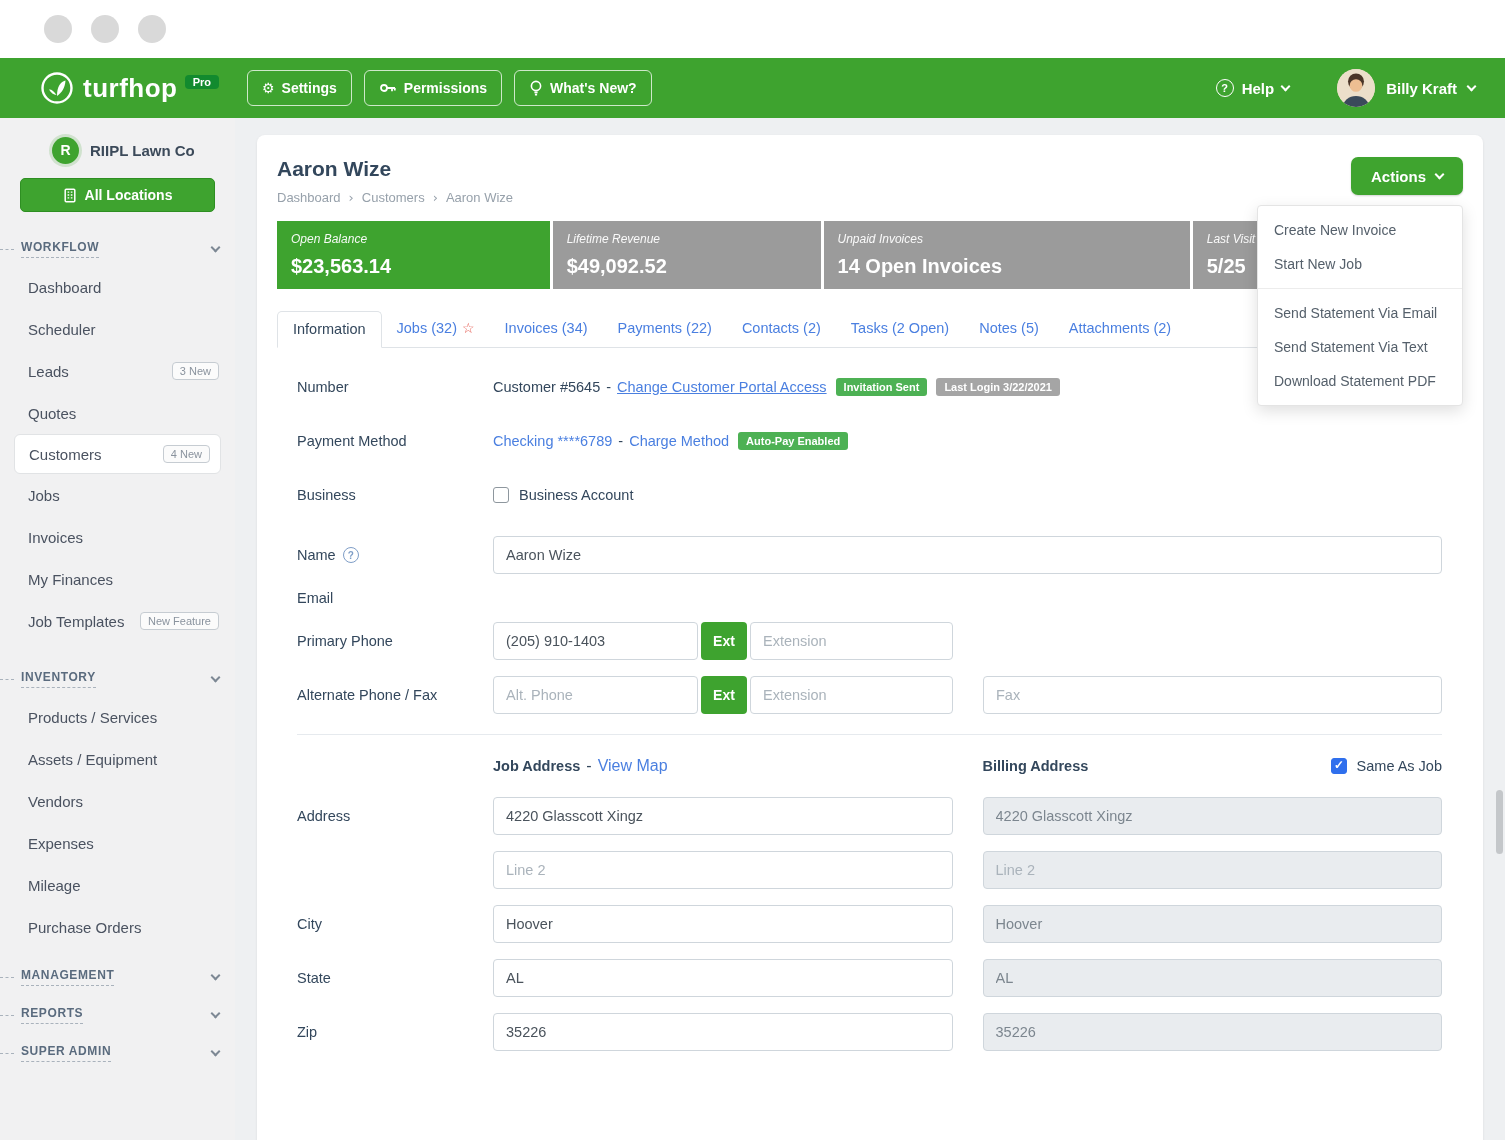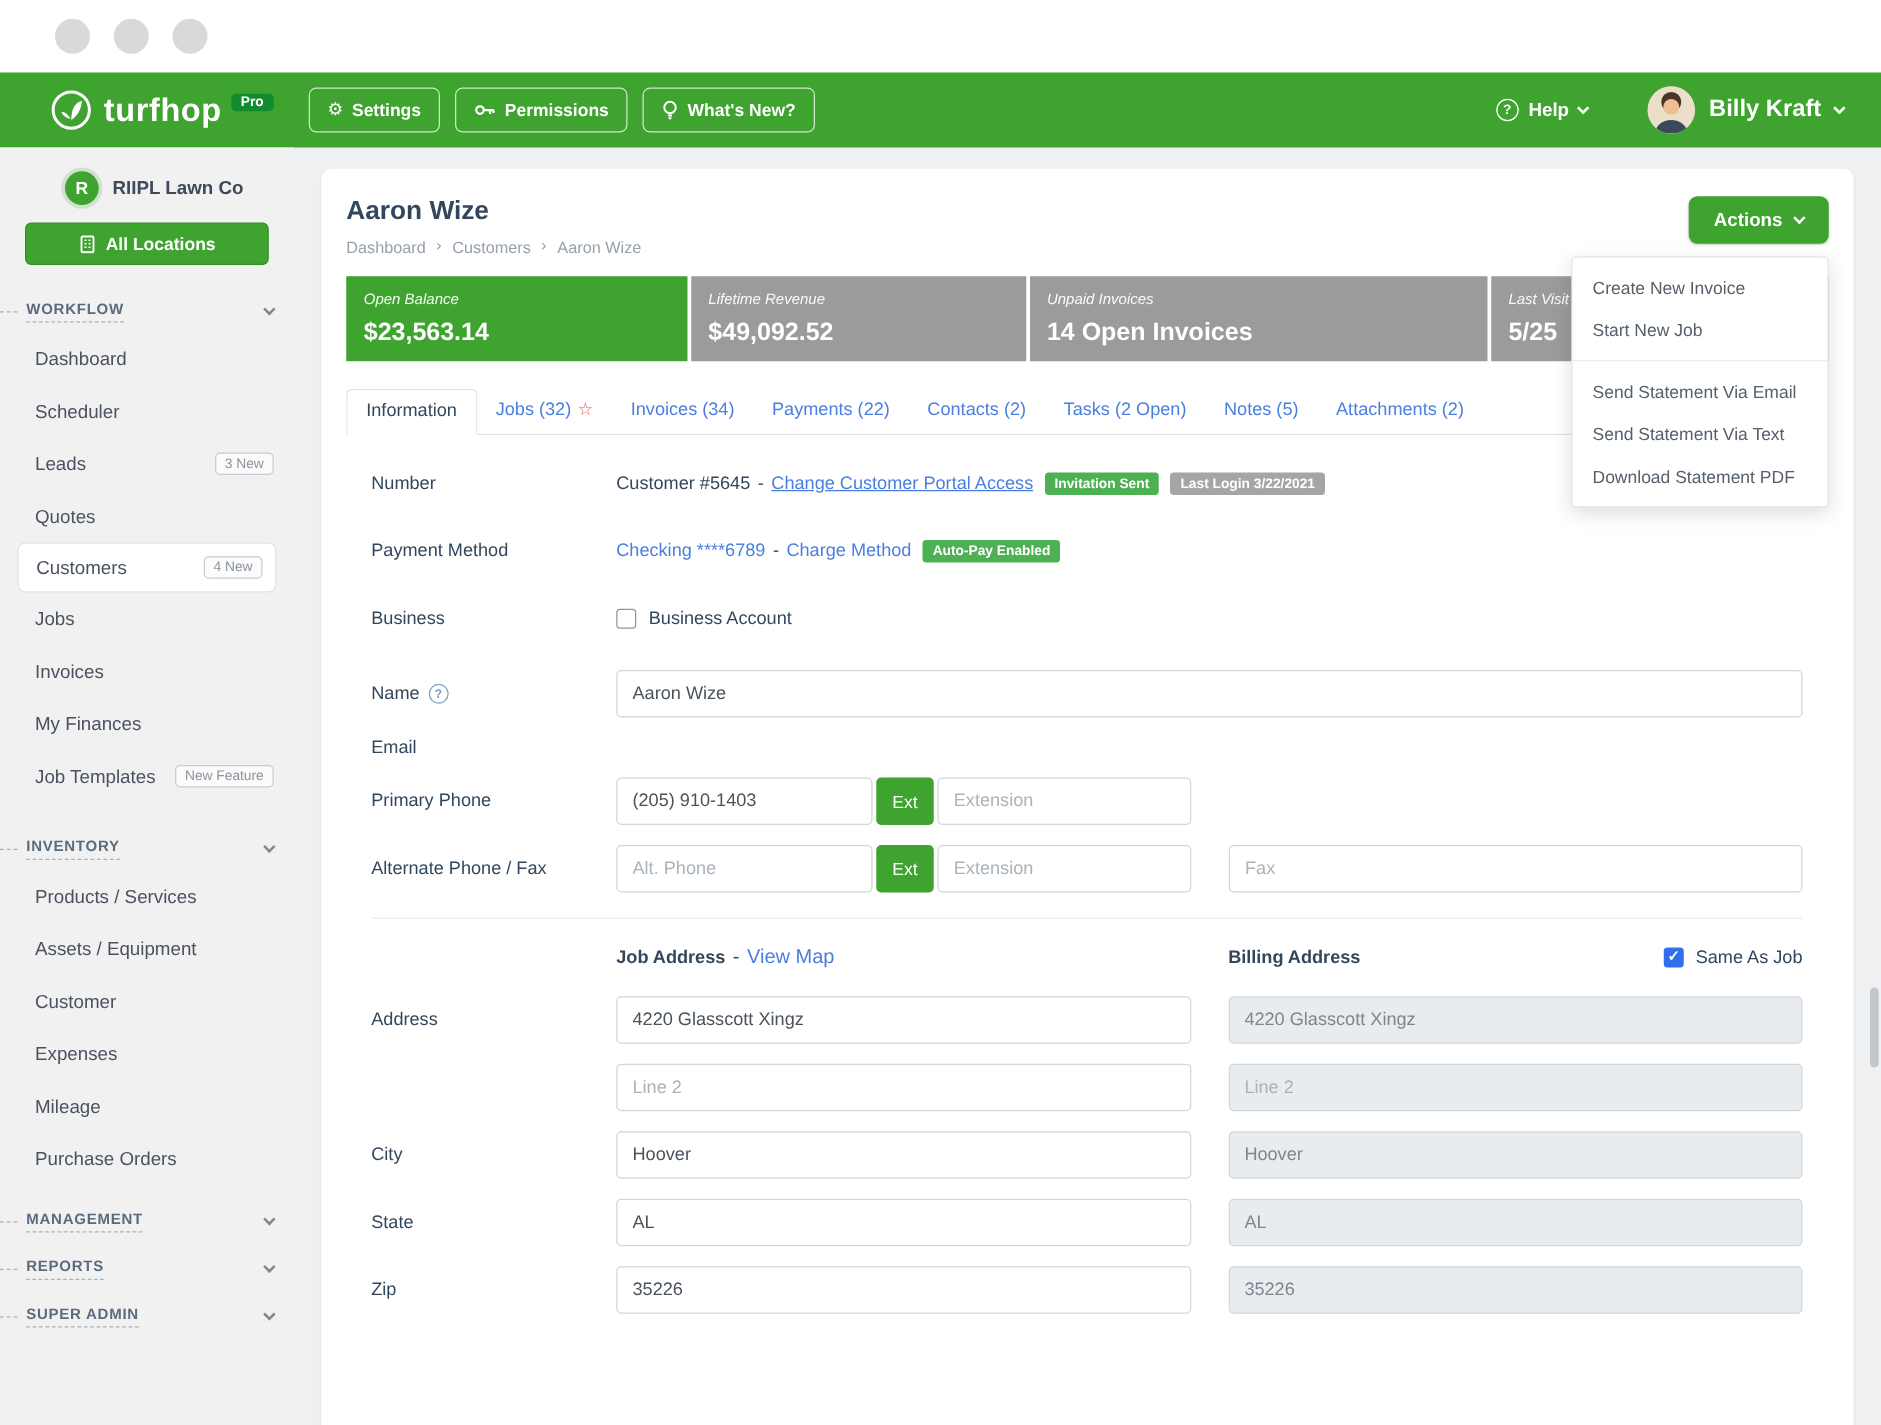--- a/index.html
+++ b/index.html
@@ -23,7 +23,7 @@
   .help-area{margin-left:auto;display:flex;align-items:center;gap:8px;font-size:15px;font-weight:bold;cursor:pointer}
   .qcircle{width:18px;height:18px;border:1.6px solid #fff;border-radius:50%;display:inline-flex;align-items:center;justify-content:center;font-size:11px;font-weight:bold}
   .chev{display:inline-block;width:7px;height:7px;border-right:2px solid currentColor;border-bottom:2px solid currentColor;transform:rotate(45deg);margin-top:-4px}
-  .user-area{display:flex;align-items:center;gap:11px;margin-left:48px;margin-right:30px;font-size:19px;font-weight:bold;cursor:pointer}
+  .user-area{display:flex;align-items:center;gap:11px;margin-left:48px;margin-right:30px;font-size:15px;font-weight:bold;cursor:pointer}
   .avatar{width:38px;height:38px;border-radius:50%;overflow:hidden;background:#ecdfca;flex:0 0 38px}
 
   

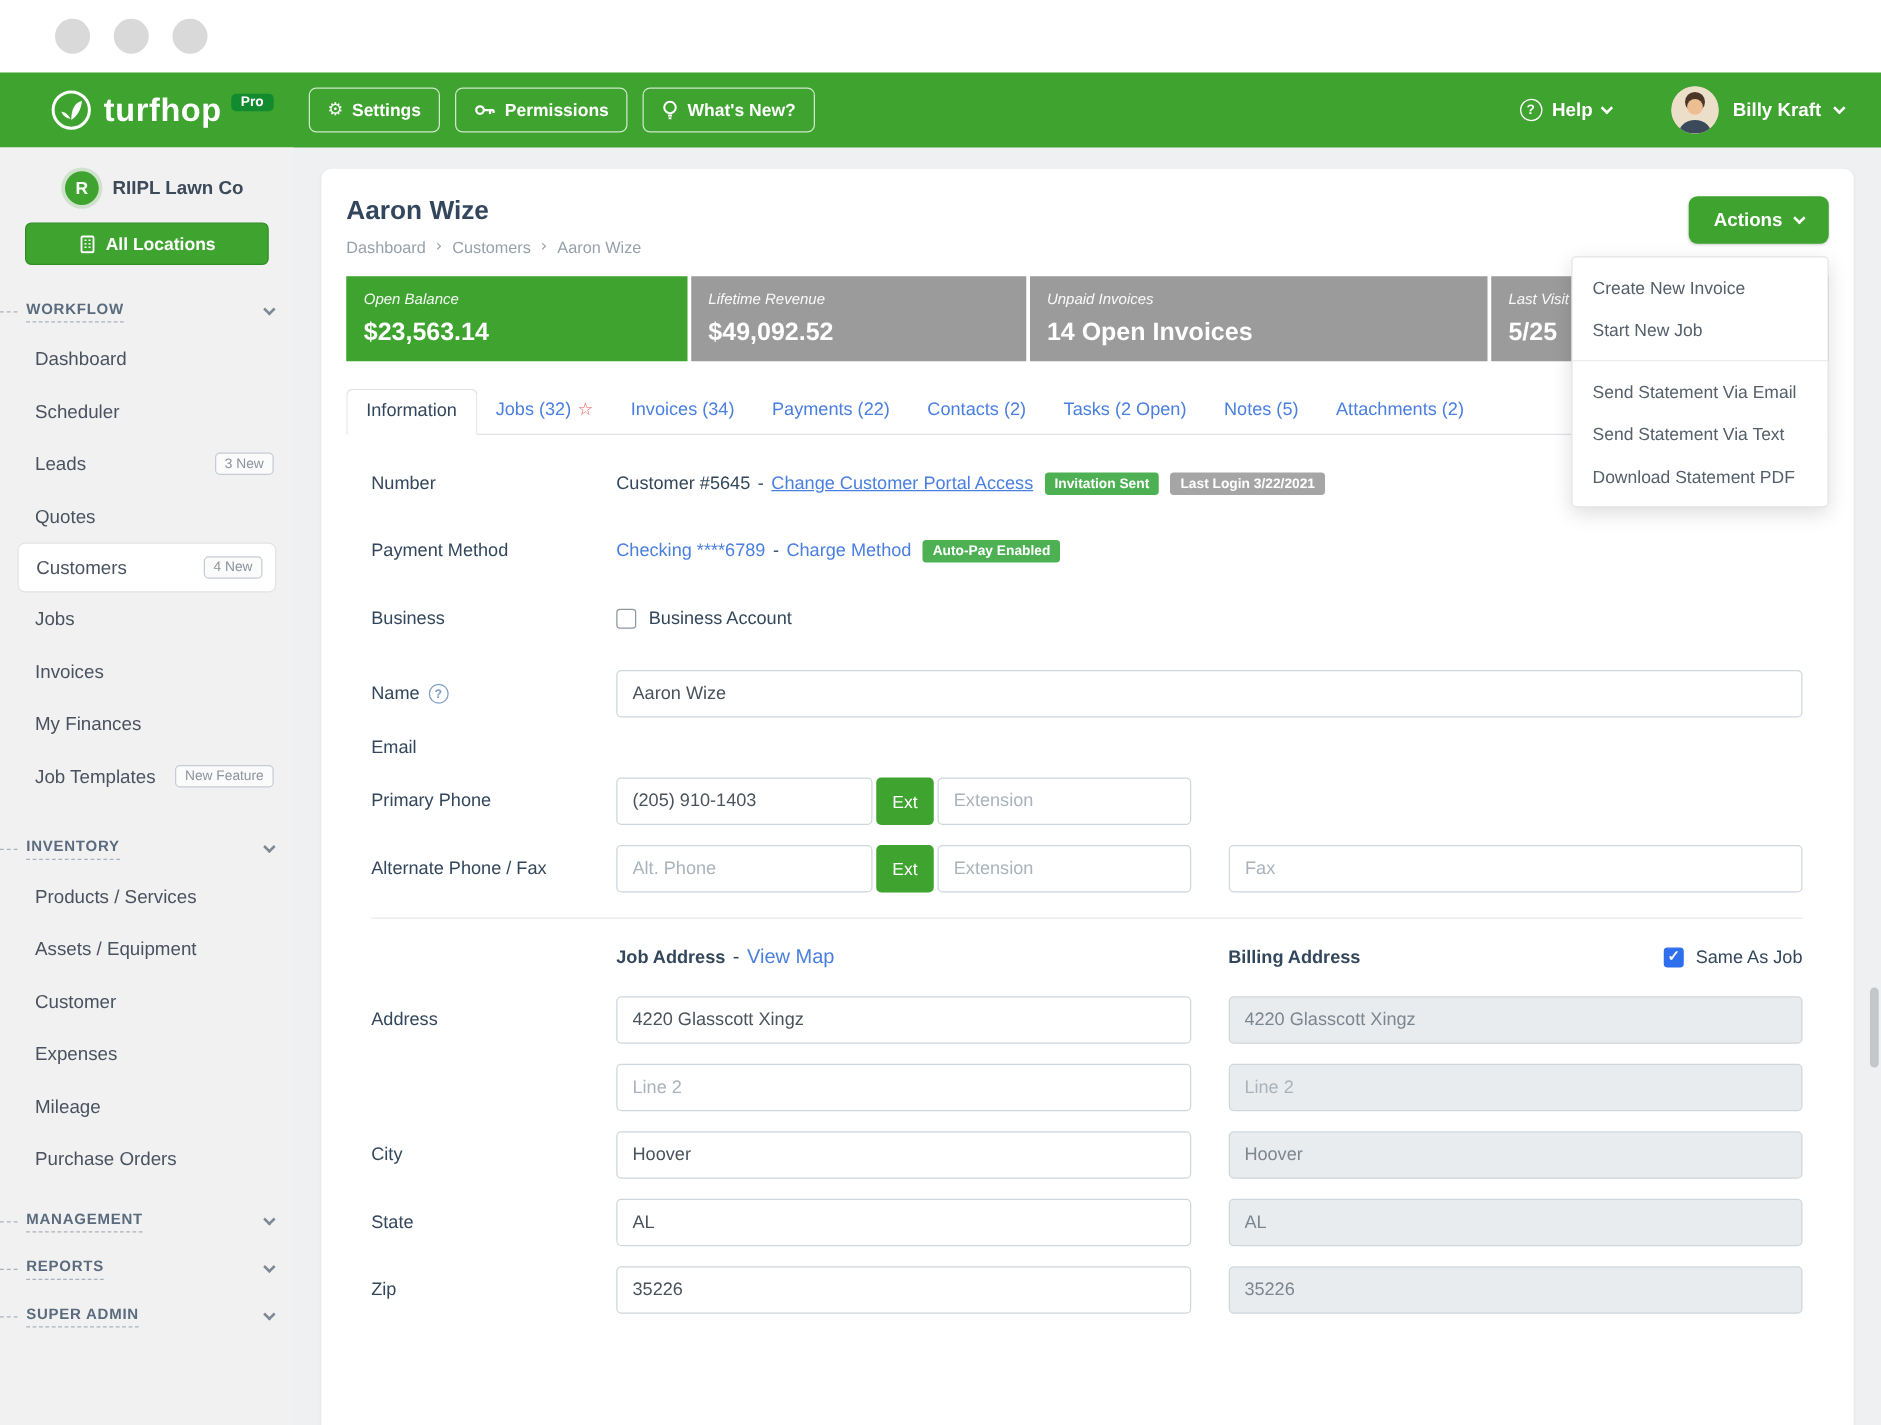--- a/index.html
+++ b/index.html
@@ -88,7 +88,7 @@
   .inp:disabled{background:#e9ecef;color:#7c868f}
   .inp.phone{width:205px;flex:0 0 205px}
   .inp.extension{width:203px;flex:0 0 203px}
-  .ext{width:46px;height:38px;flex:0 0 46px;background:#3ea32f;color:#fff;font-weight:normal;font-size:14px;display:flex;align-items:center;justify-content:center;border-radius:4px;margin:0 3px}
+  .ext{width:46px;height:38px;flex:0 0 46px;background:#3ea32f;color:#fff;font-weight:bold;font-size:14px;display:flex;align-items:center;justify-content:center;border-radius:4px;margin:0 3px}
   .fax{margin-left:30px;flex:1}
   .hr{border:none;border-top:1px solid #e6eaee;margin:20px 0 22px}
   .acols{display:flex;flex:1;gap:30px}

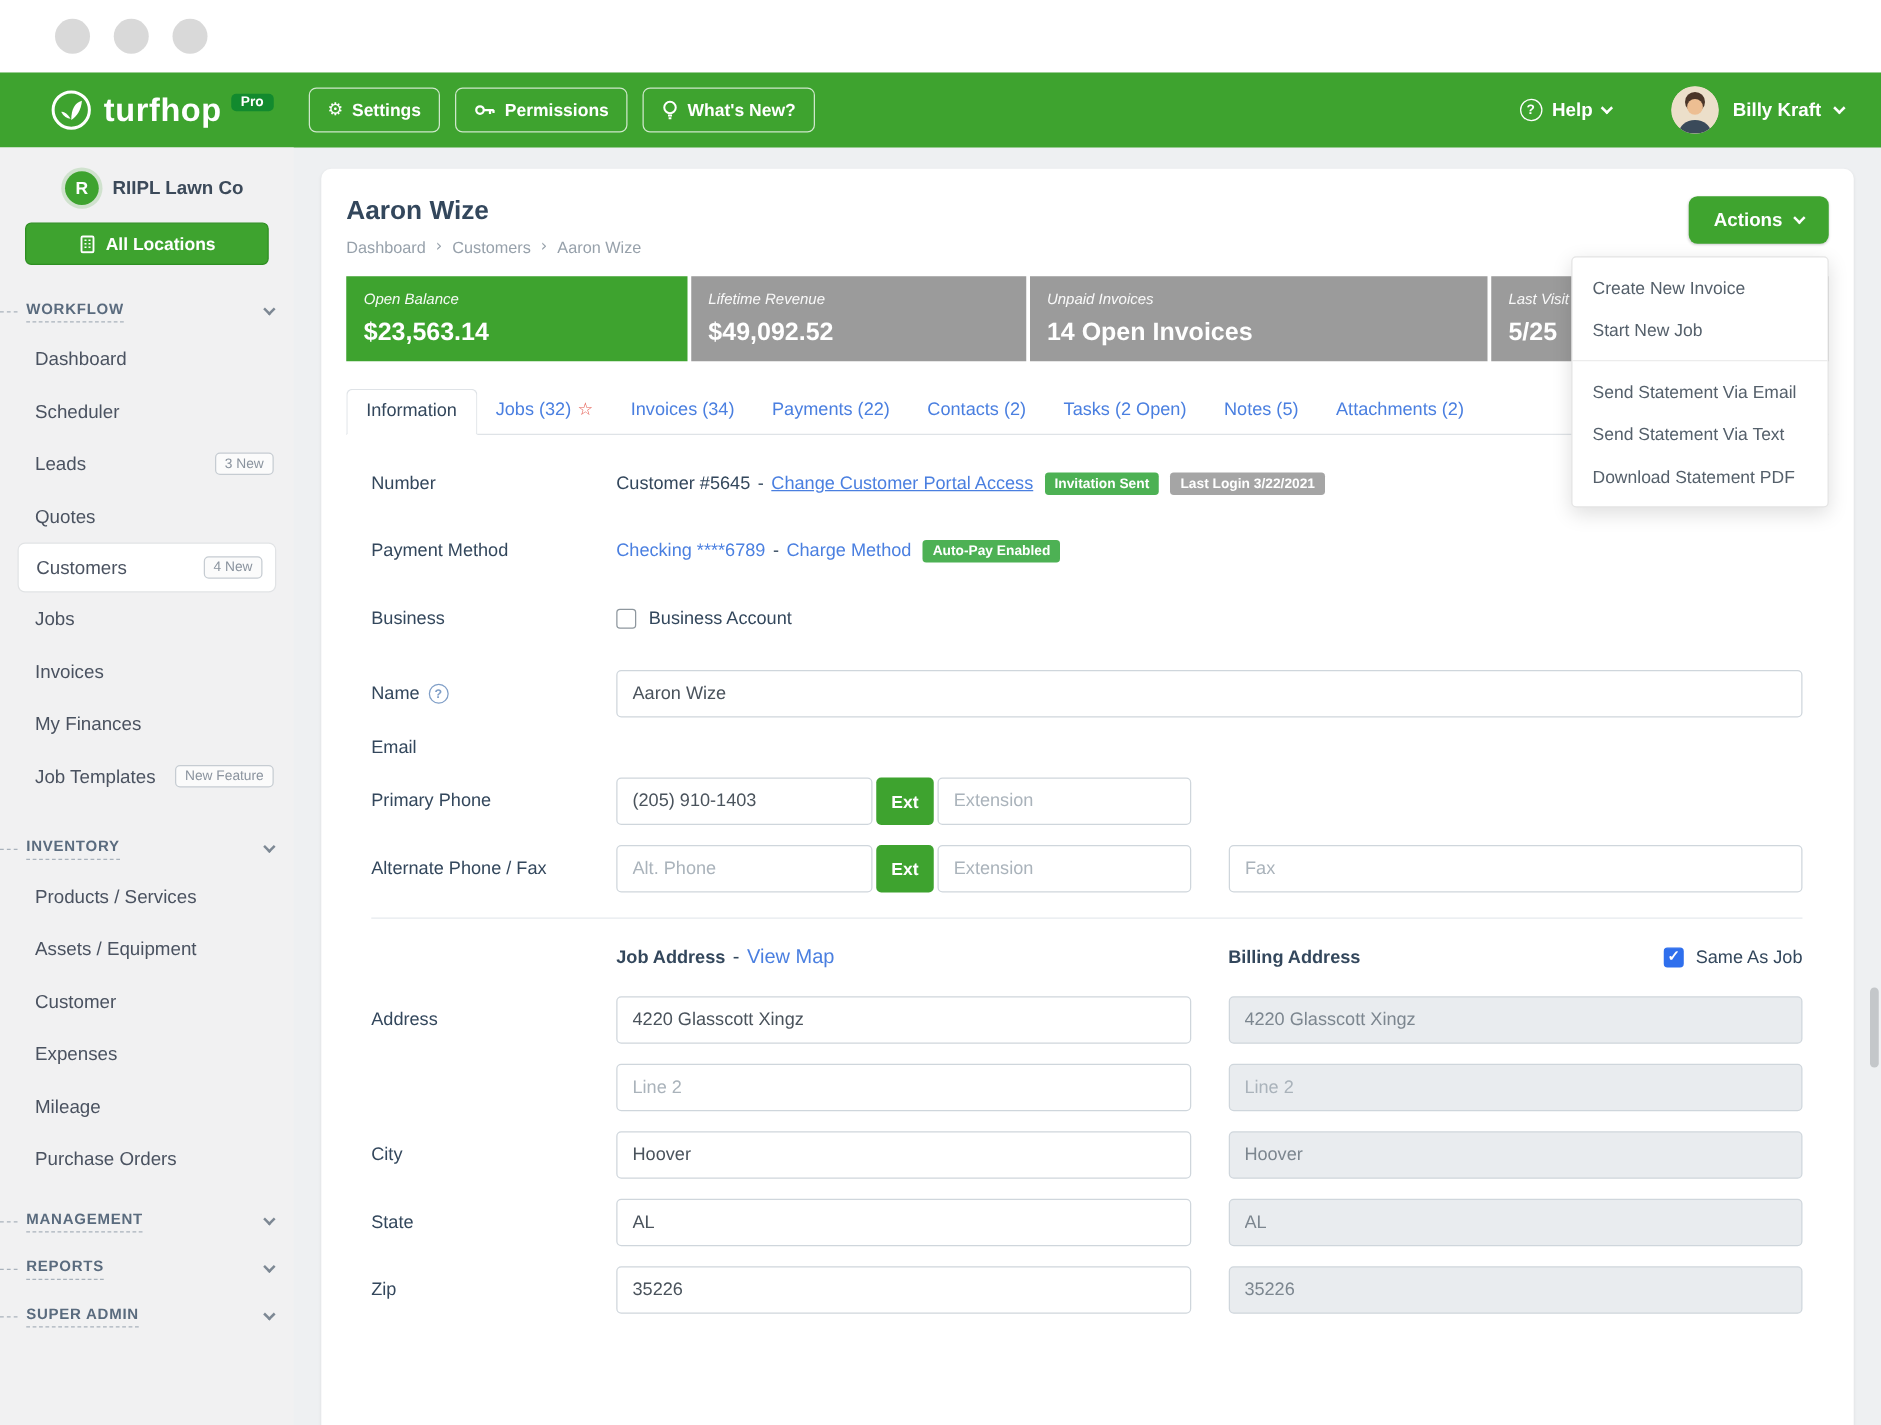--- a/index.html
+++ b/index.html
@@ -221,7 +221,7 @@
       <span>Assets / Equipment</span>
     </div>
   <div class="item">
-      <span>Customer</span>
+      <span>Vendors</span>
     </div>
   <div class="item">
       <span>Expenses</span>

